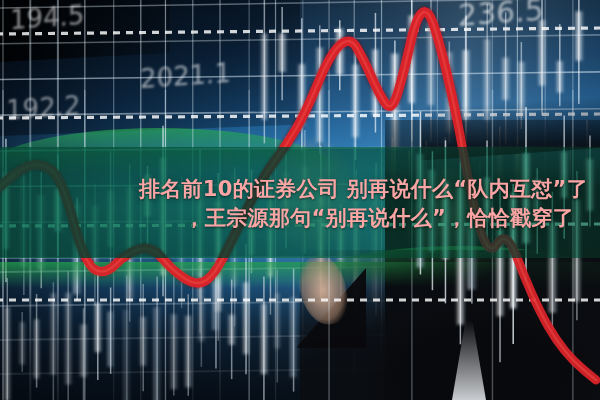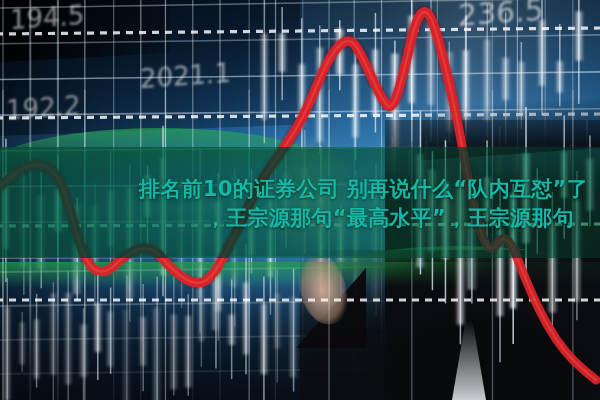--- a/index.html
+++ b/index.html
@@ -189,7 +189,7 @@
     box-sizing: border-box;
   }
   .headline {
-    color: #14b8a6;
+    color: #fca5a5;
     font-family: "DejaVu Sans", "Liberation Sans", sans-serif;
     font-weight: bold;
     font-size: 21px;

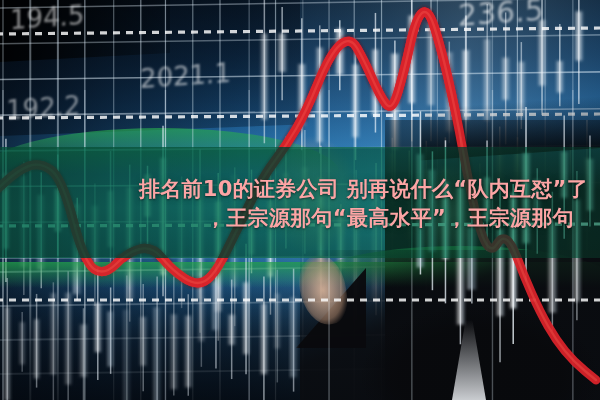--- a/index.html
+++ b/index.html
@@ -506,7 +506,7 @@
 
   <div class="caption-text" id="capText" style="top: 157px; height: 93px;">
     <div class="headline line1">排名前10的证券公司 别再说什么“队内互怼”了</div>
-    <div class="headline line2">，王宗源那句“最高水平”，王宗源那句</div>
+    <div class="headline line2">，王宗源那句“别再说什么”，恰恰戳穿了</div>
   </div>
 
 </div>

